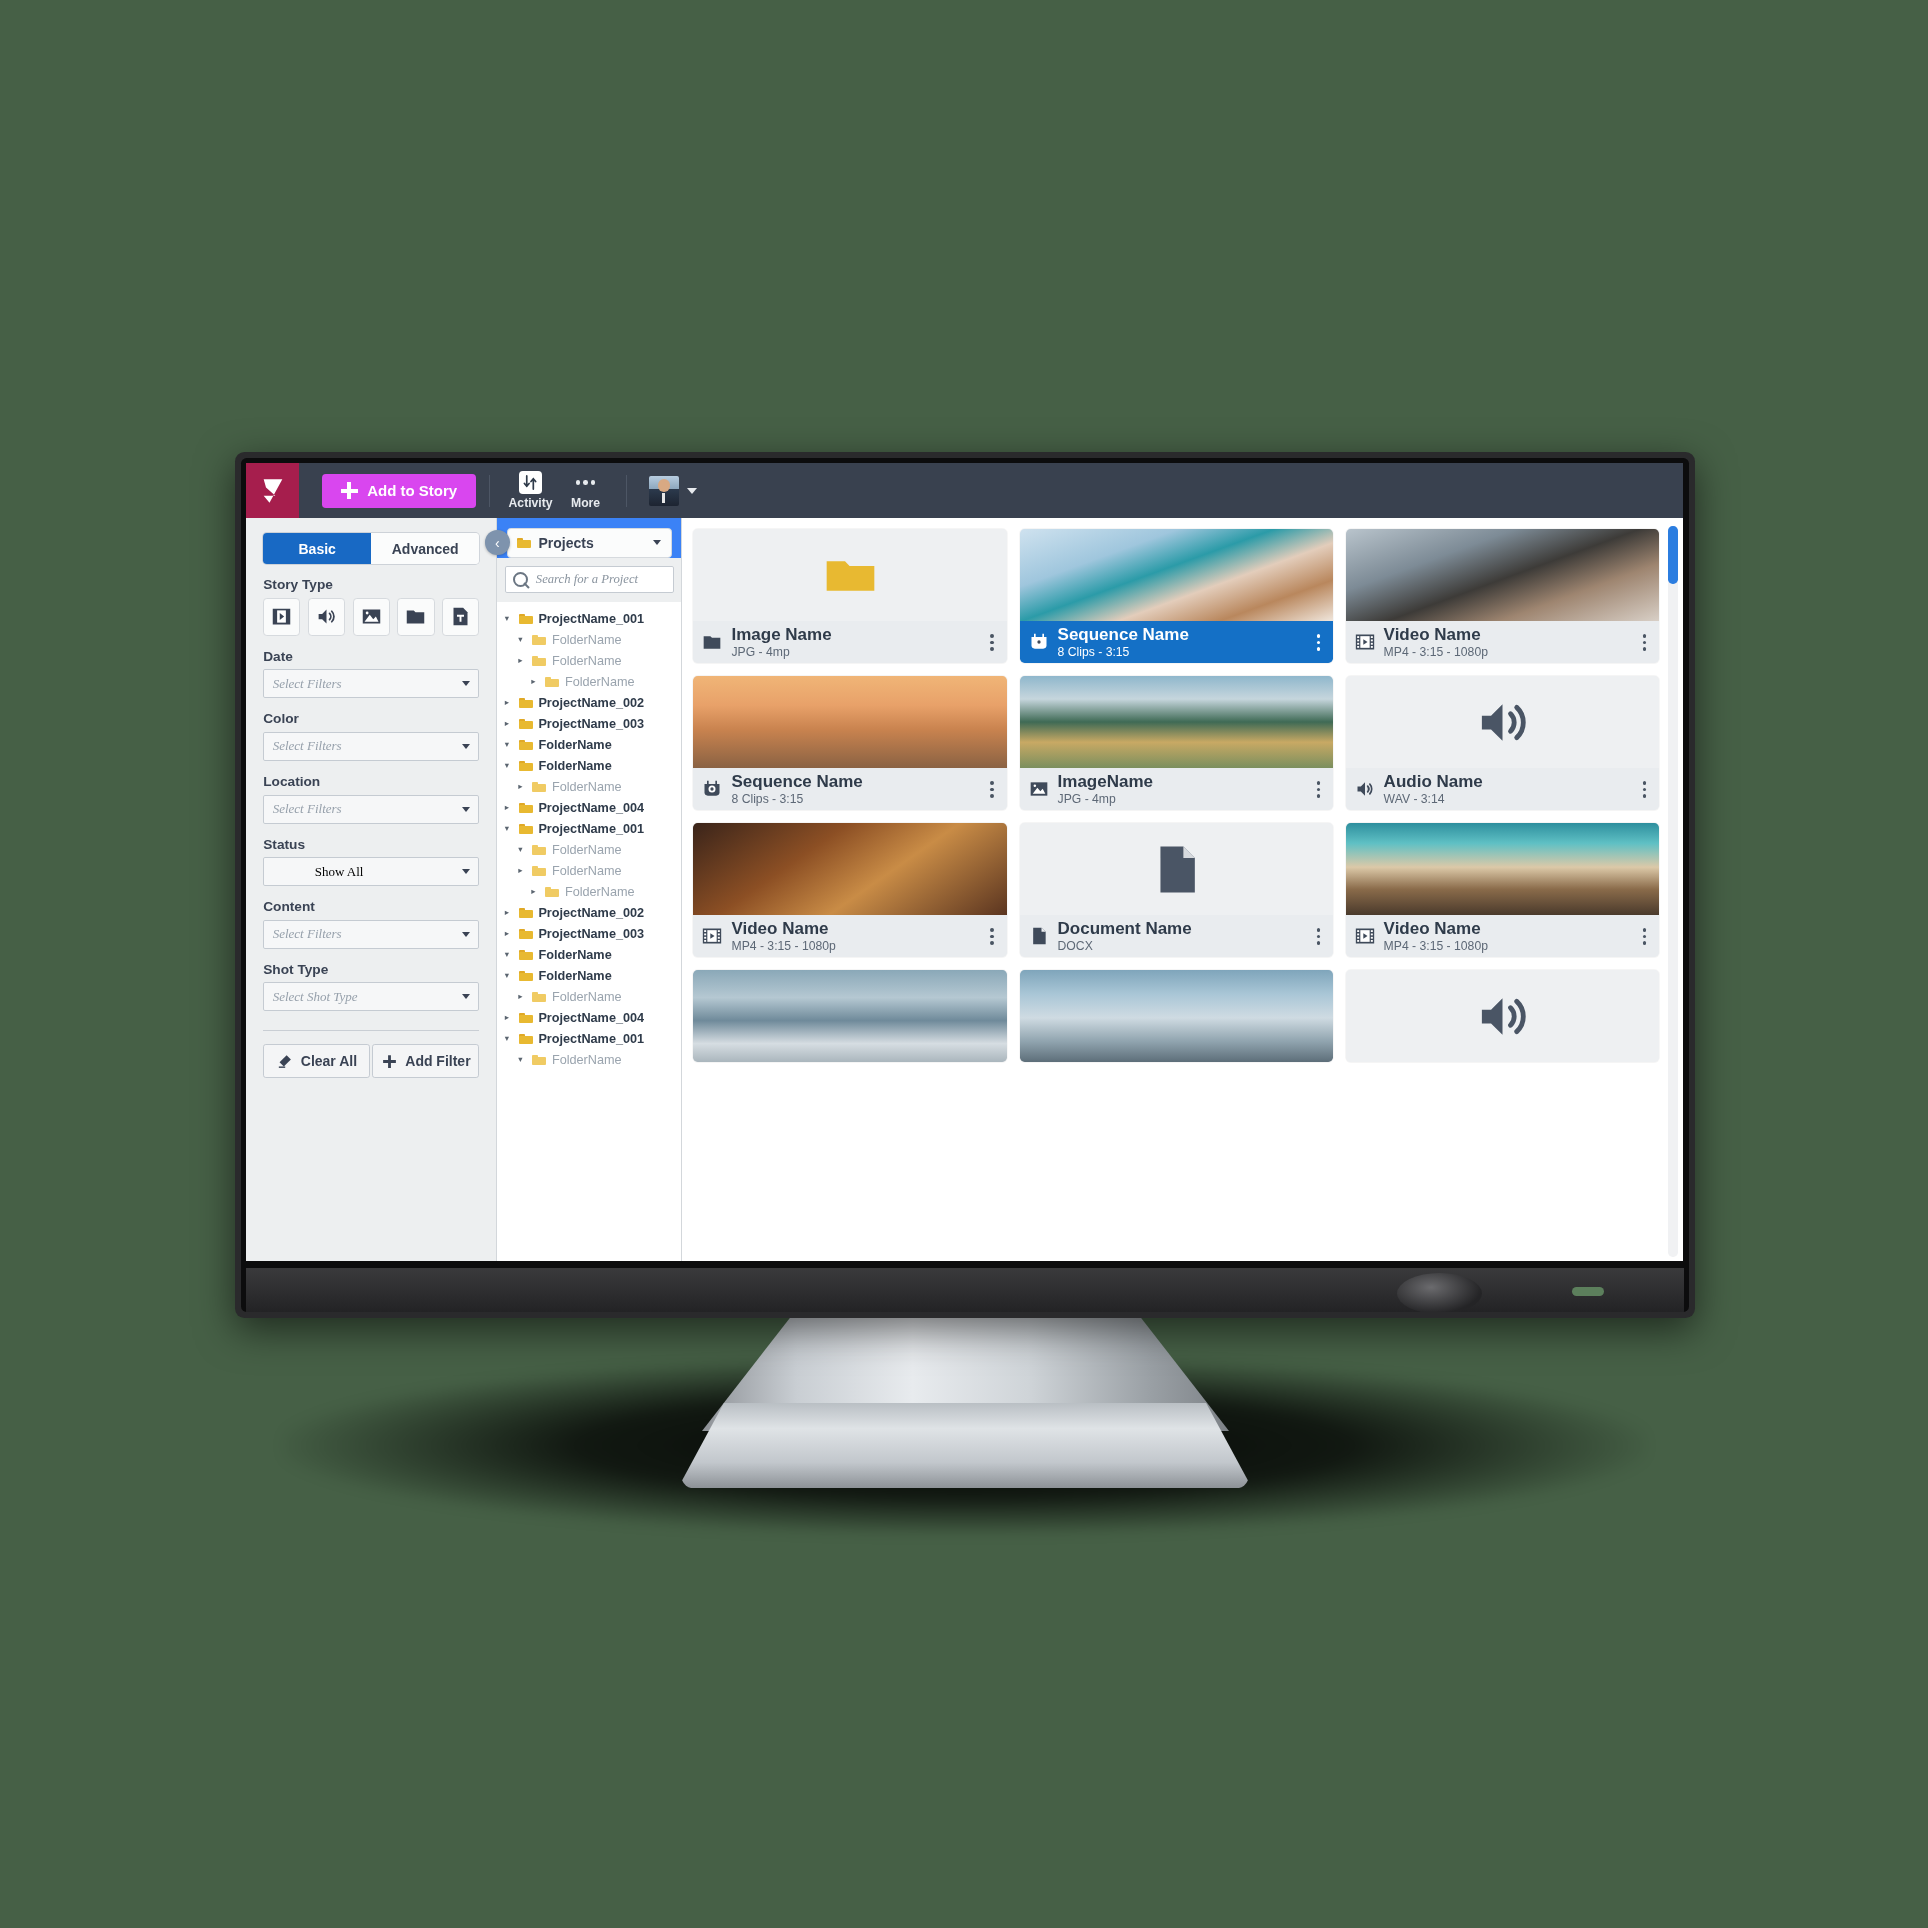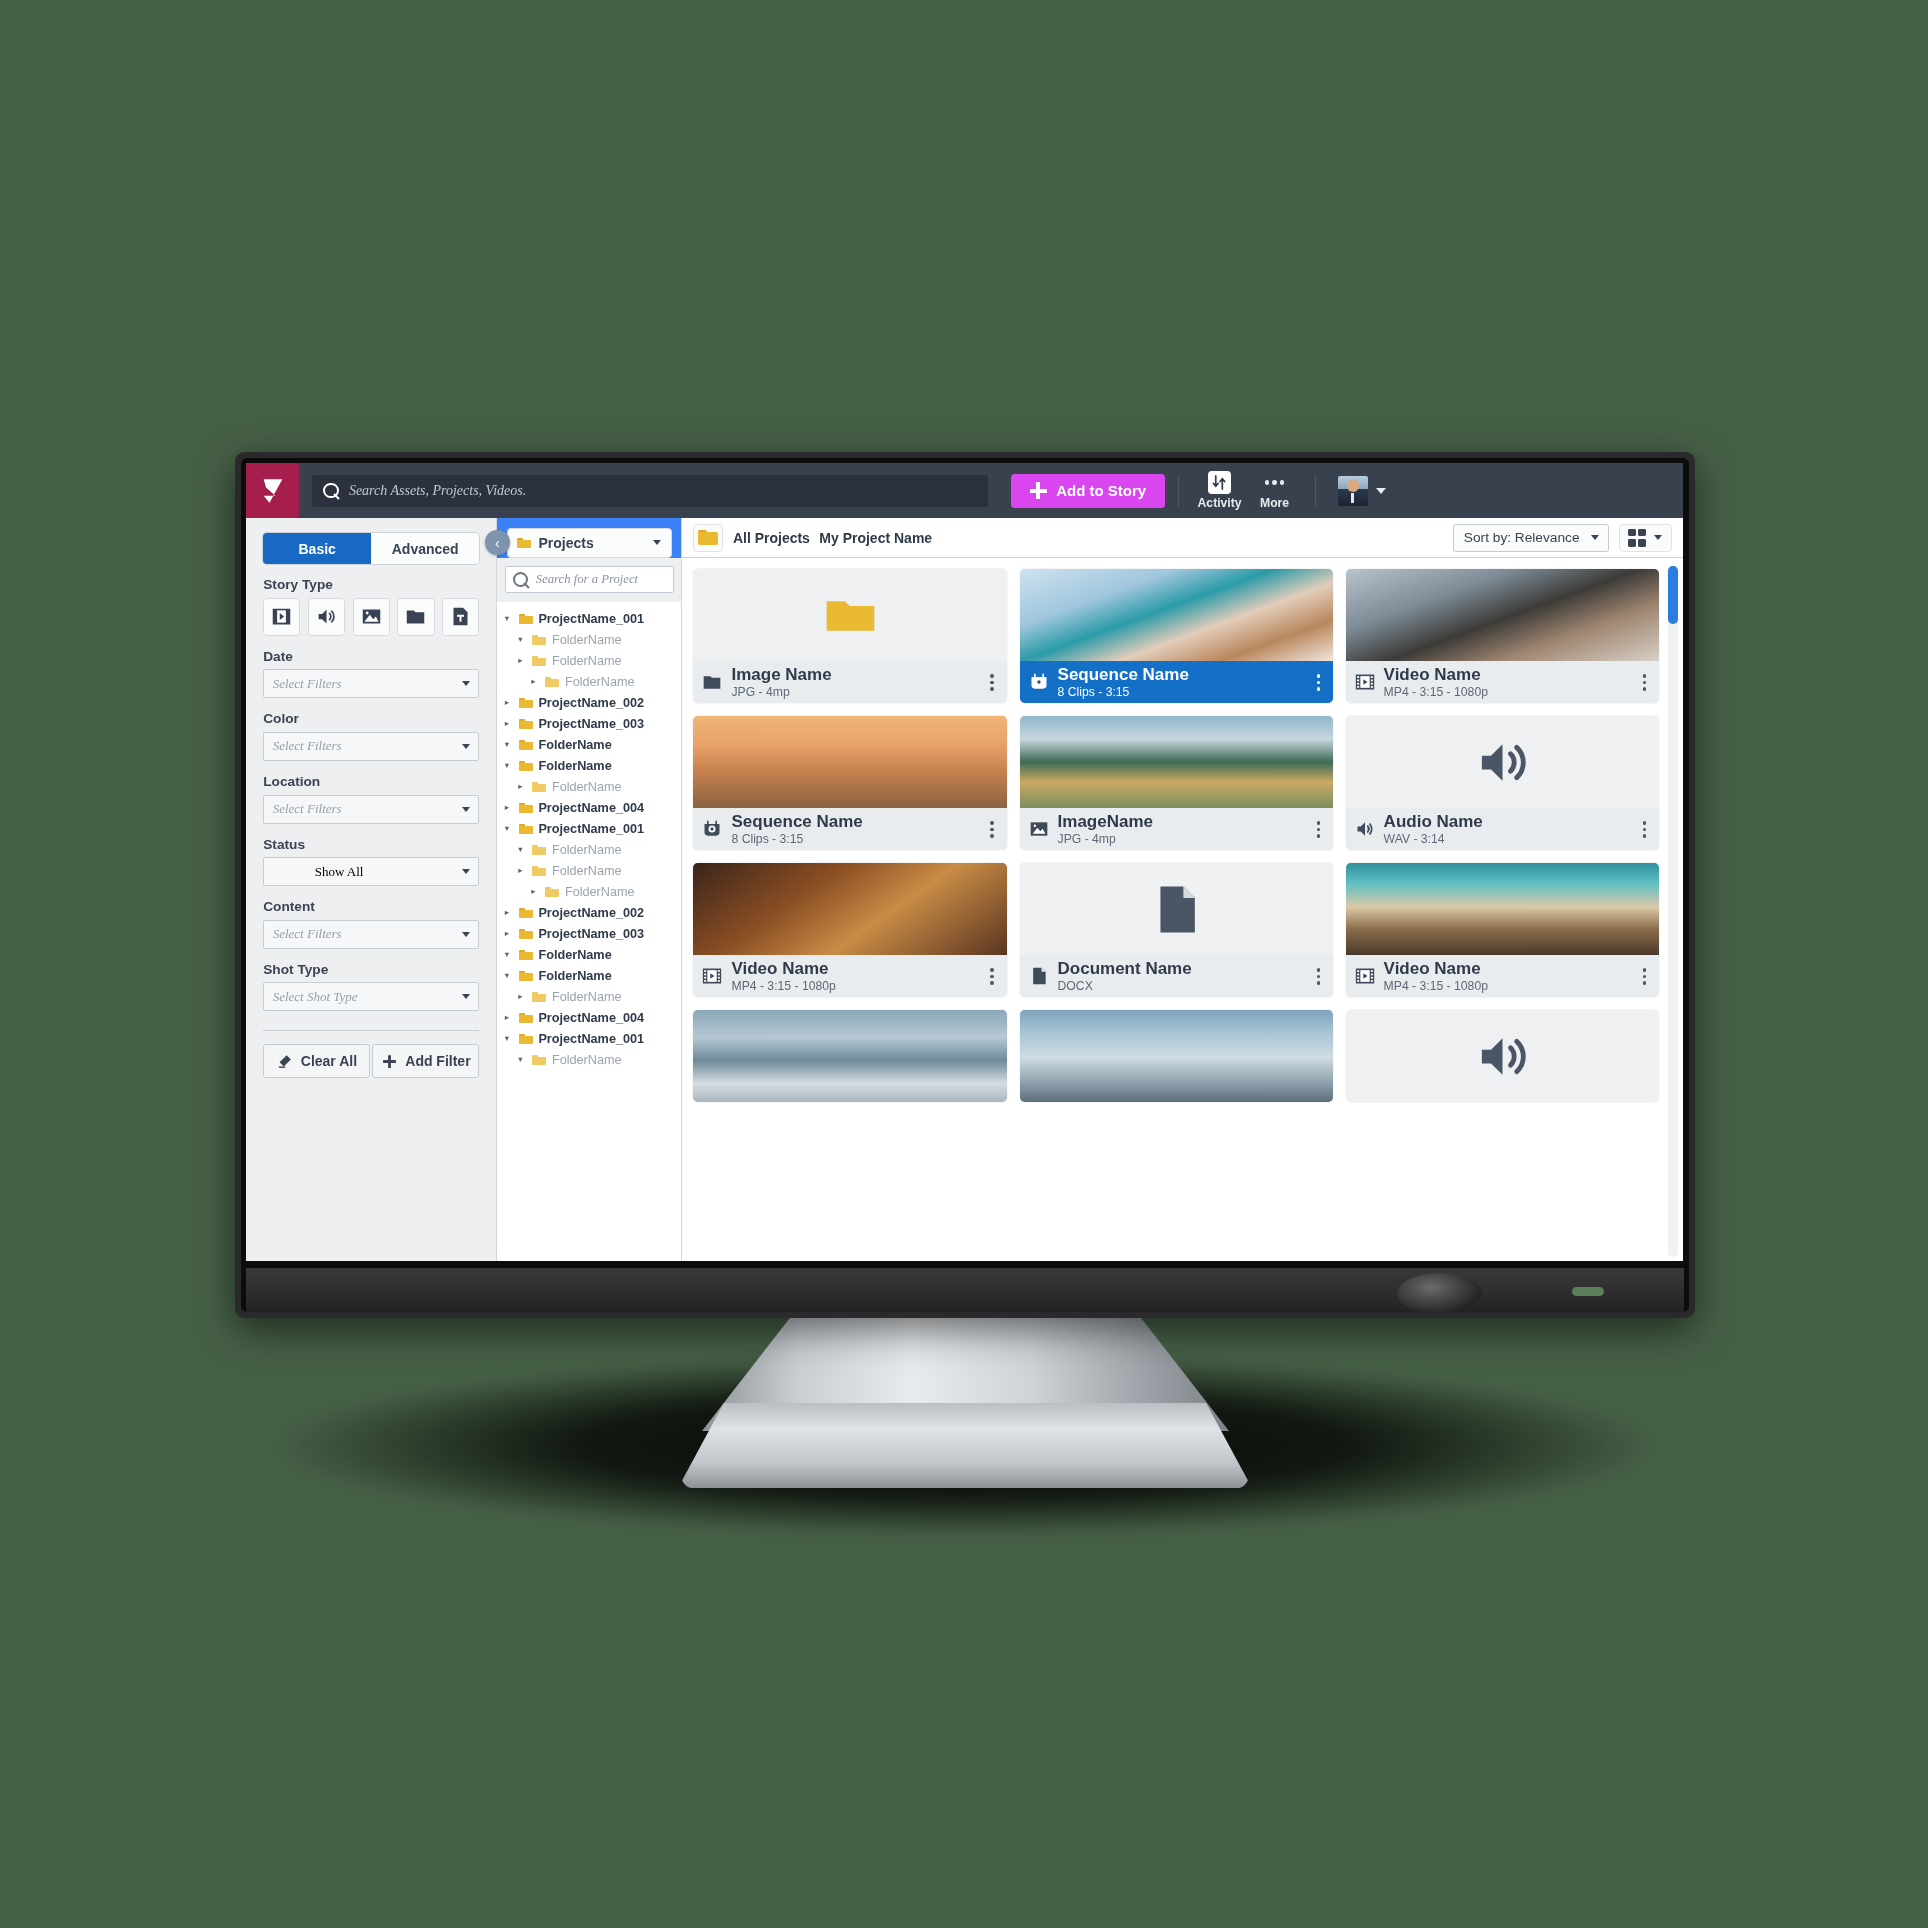--- a/index.html
+++ b/index.html
@@ -303,10 +303,6 @@
           <svg viewBox="0 0 24 24">
               <path d="M4 2 L20 2 L9 22 L4 16 L14 16 L6 9 Z" fill="#fff"></path>
             </svg>
-        </div>
-        <div class="hdr-search">
-          <span class="mag" style="color:#ffffff"></span>
-          <span class="ph">Search Assets, Projects, Videos.</span>
         </div>
         <button class="add-story">
           <span class="plus"></span>

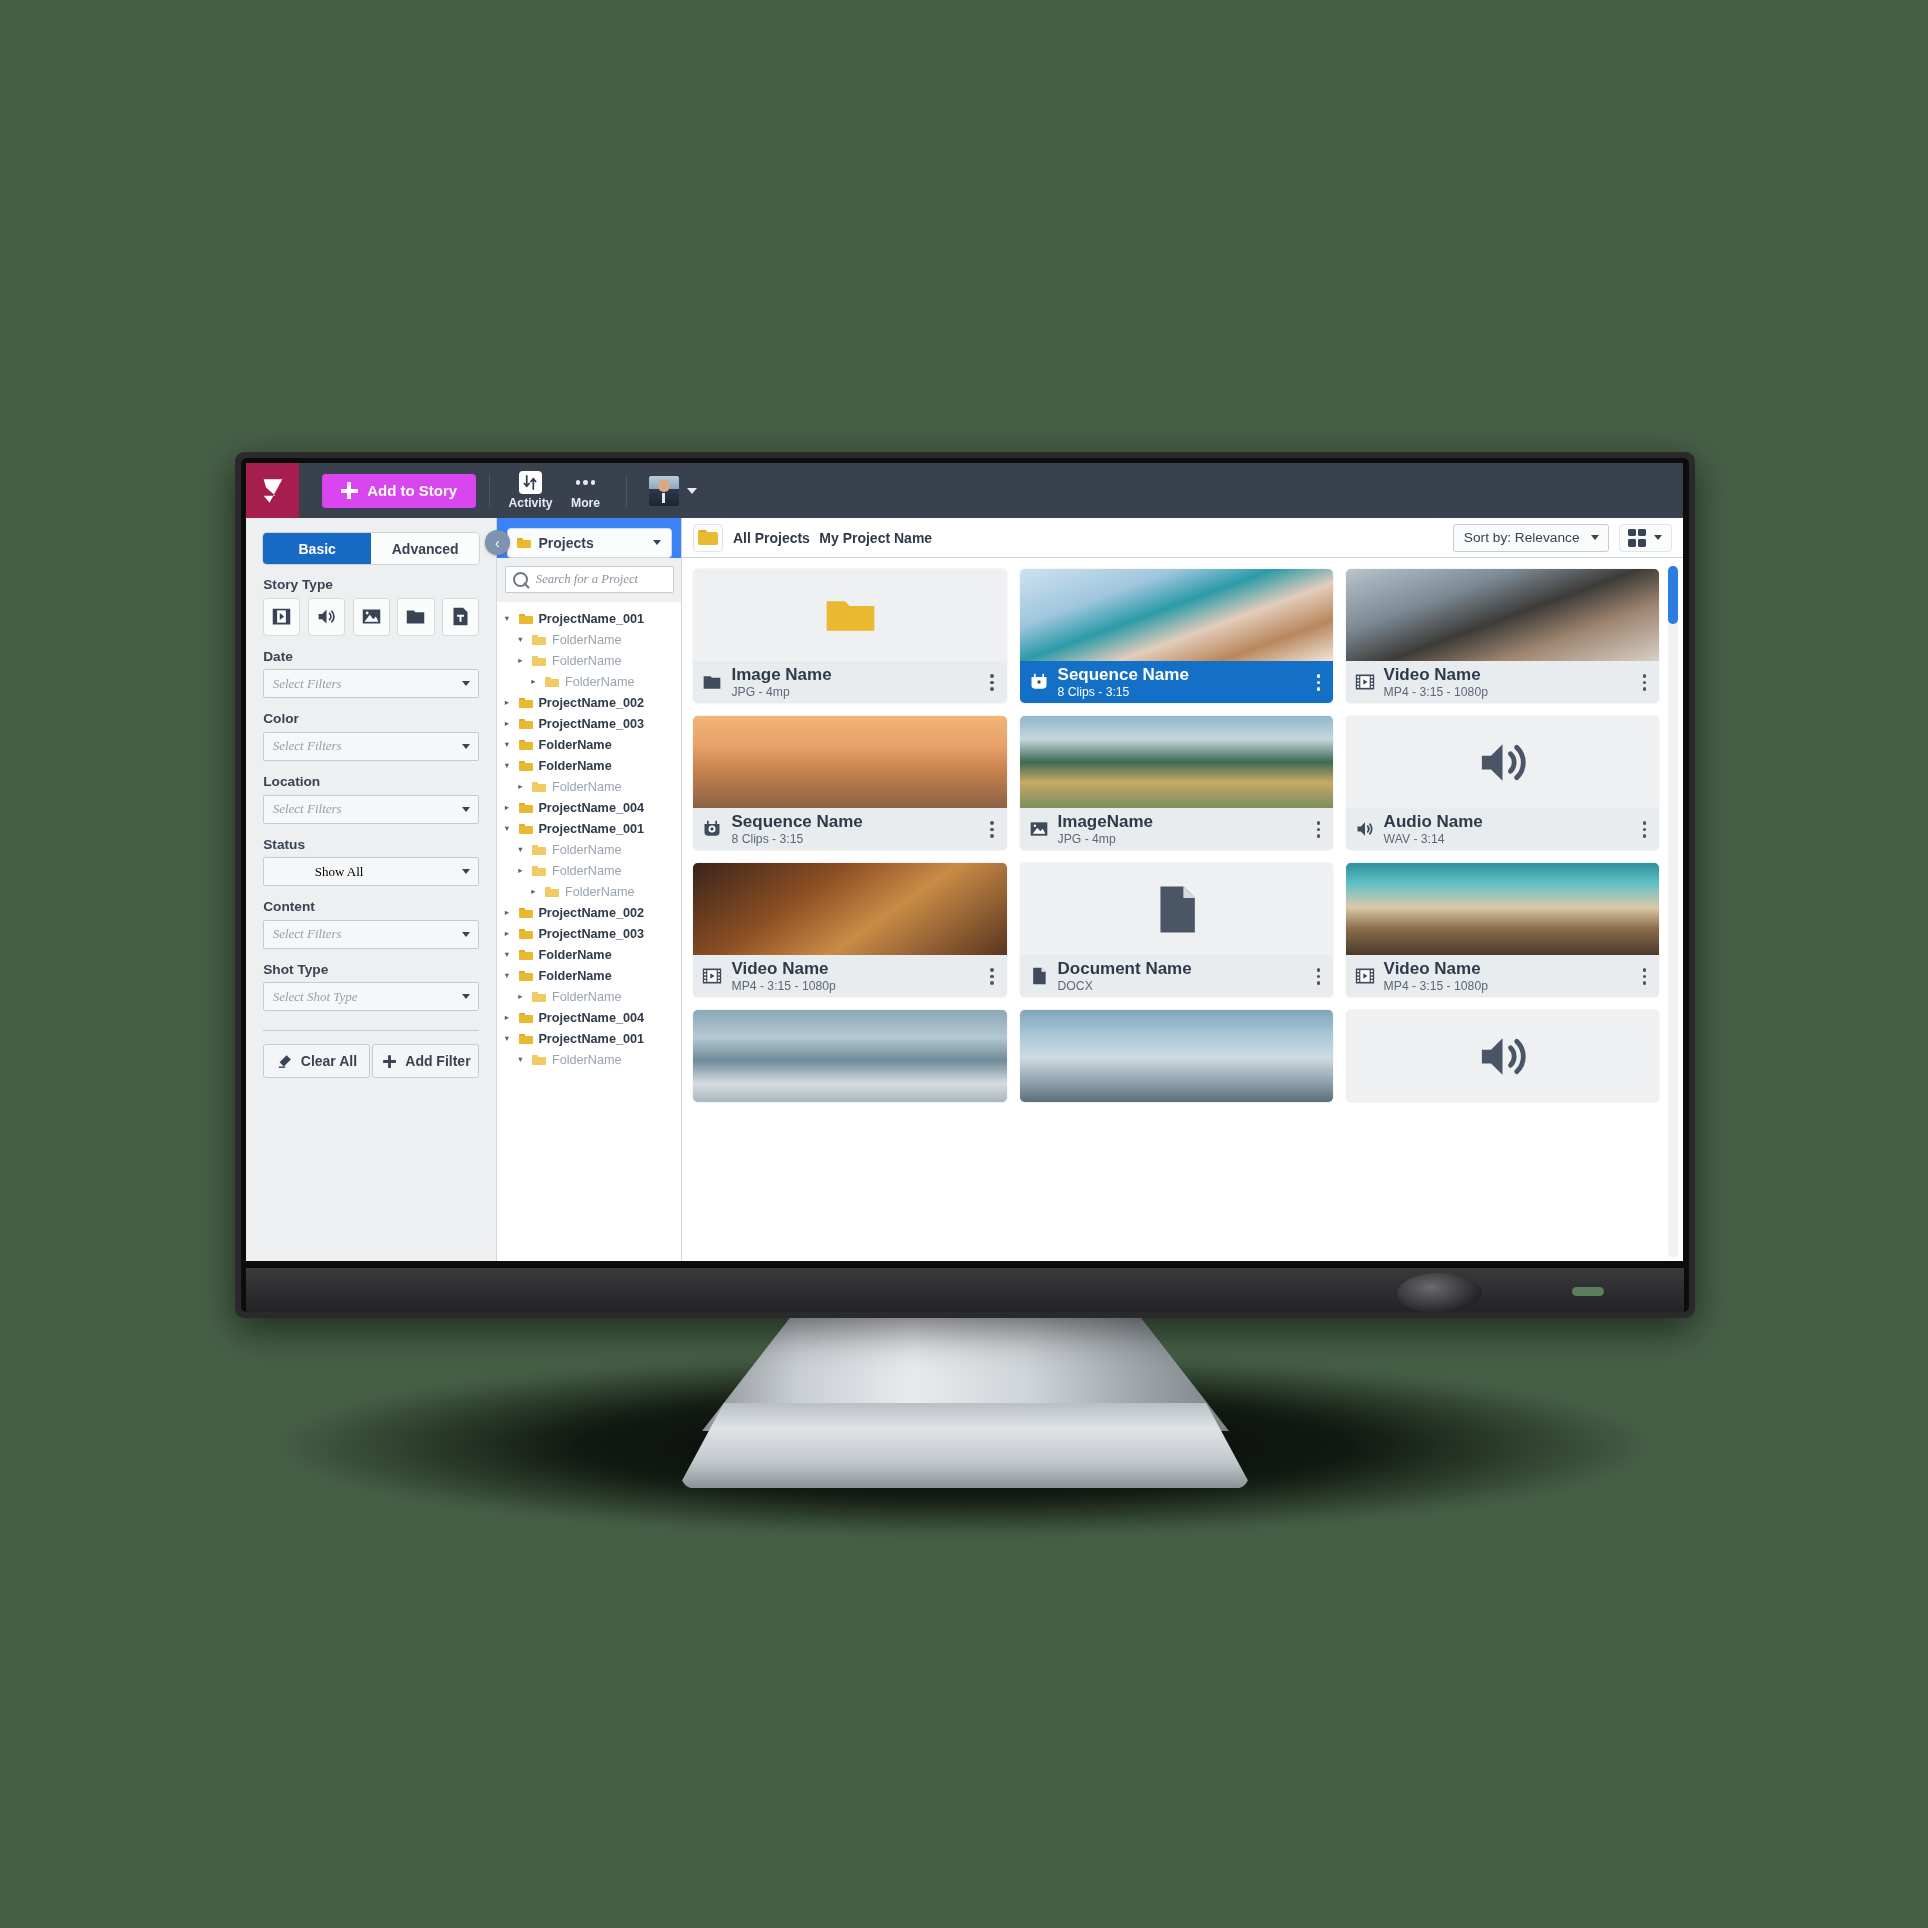--- a/index.html
+++ b/index.html
@@ -569,27 +569,6 @@
         </div>
 
         <div class="main">
-          <div class="main-top">
-            <div class="folder-btn">
-              <span class="folder-big"></span>
-            </div>
-            <span class="crumb">All Projects</span>
-            <span class="crumb">My Project Name</span>
-            <div class="spacer"></div>
-            <div class="sortby">
-              <span>Sort by: Relevance</span>
-              <span class="tri"></span>
-            </div>
-            <div class="viewtgl">
-              <span class="grid4">
-                  <i></i>
-                  <i></i>
-                  <i></i>
-                  <i></i>
-                </span>
-              <span class="tri"></span>
-            </div>
-          </div>
 
           <div class="grid-wrap">
 

